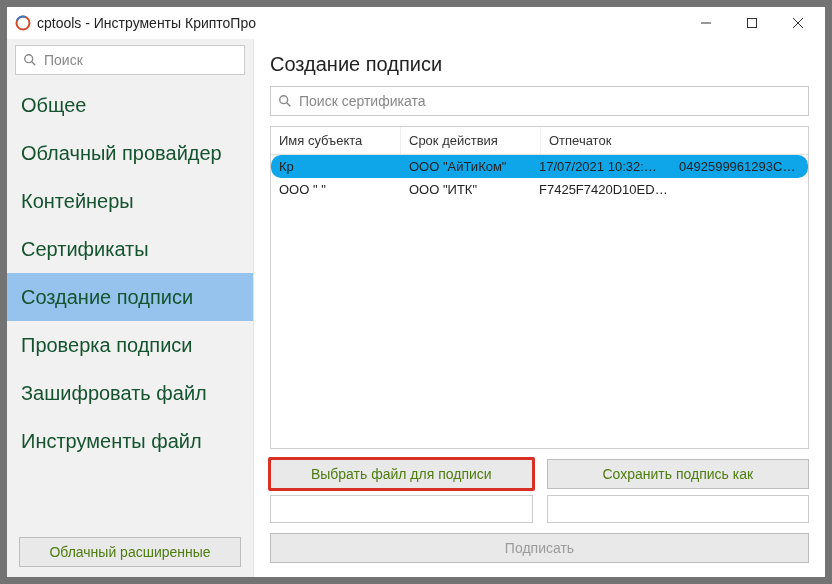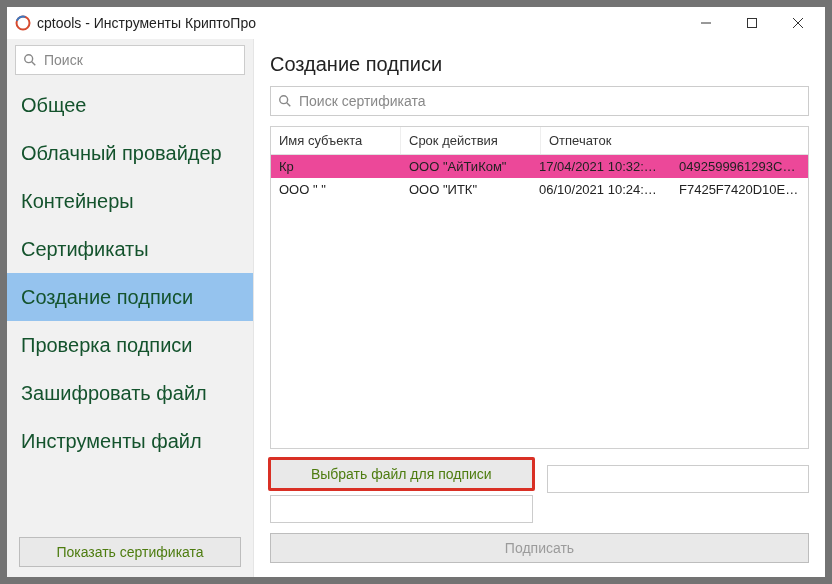--- a/index.html
+++ b/index.html
@@ -33,7 +33,7 @@
   .th:last-child { border-right:none; }
   .tbody { flex:1; overflow:auto; }
   .tr { display:flex; }
-  .tr.selected { background:#ec4899; }
+  .tr.selected { background:#0ea5e9;border-radius:10px; }
   .td { padding:4px 8px; font-size:13px; overflow:hidden; white-space:nowrap; text-overflow:ellipsis; }
   .col-sub  { width:130px; flex:0 0 130px; }
   .col-iss  { width:130px; flex:0 0 130px; }

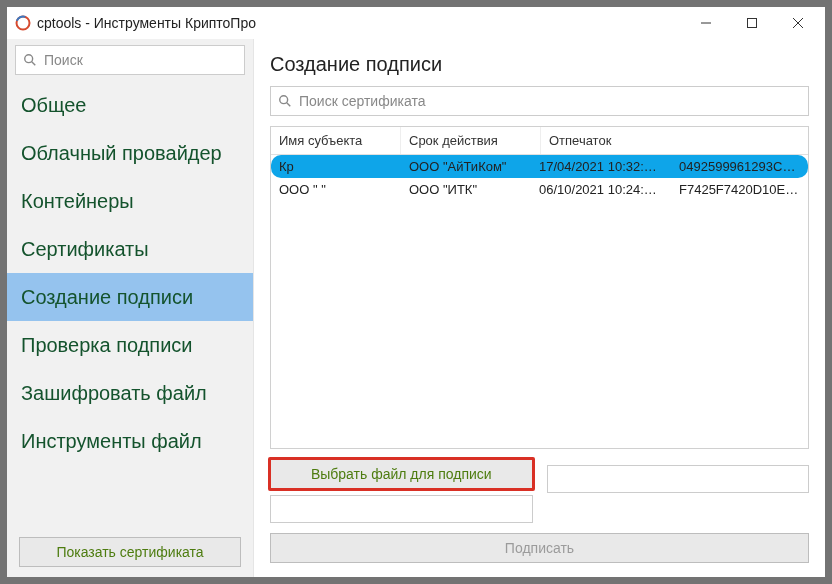--- a/index.html
+++ b/index.html
@@ -130,7 +130,7 @@
             <div class="tr selected">
               <div class="td col-sub">Кр</div>
               <div class="td col-iss">ООО "АйТиКом"</div>
-              <div class="td col-exp">17/04/2021 10:32:…</div>
+              <div class="td col-exp">17/07/2021 10:32:…</div>
               <div class="td col-th">0492599961293C4…</div>
             </div>
             <div class="tr">

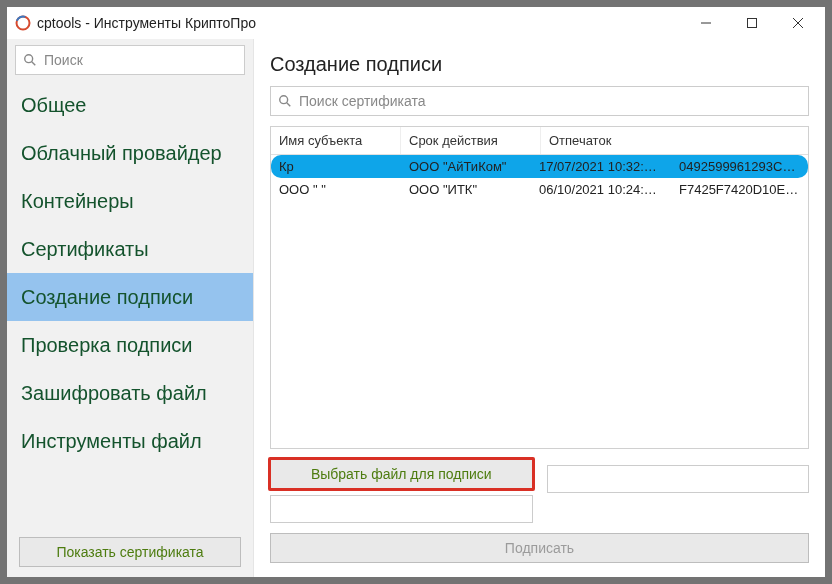--- a/index.html
+++ b/index.html
@@ -136,7 +136,6 @@
             <div class="tr">
               <div class="td col-sub">ООО "              "</div>
               <div class="td col-iss">ООО "ИТК"</div>
-              <div class="td col-exp">06/10/2021 10:24:…</div>
               <div class="td col-th">F7425F7420D10ED…</div>
             </div>
           </div>

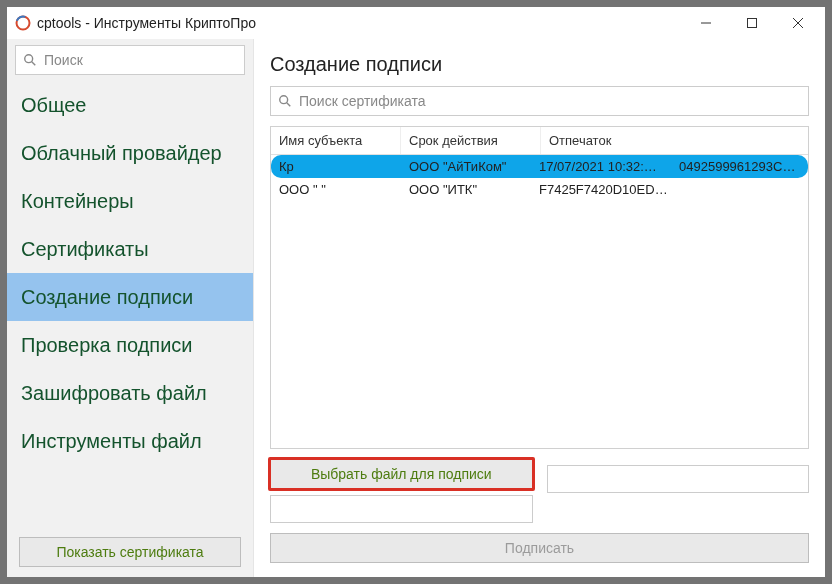--- a/index.html
+++ b/index.html
@@ -147,6 +147,7 @@
           <div class="file-input"></div>
         </div>
         <div class="cell">
+          <div class="btn">Сохранить подпись как</div>
           <div class="file-input"></div>
         </div>
       </div>

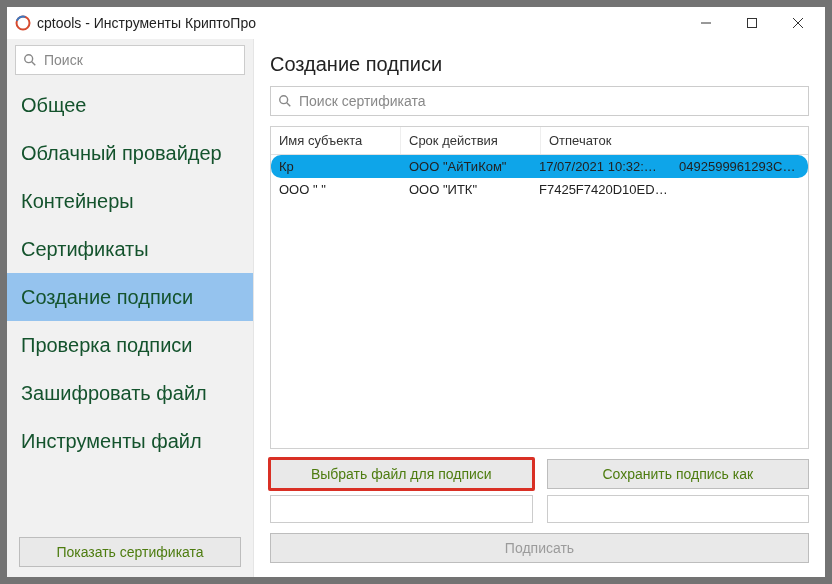--- a/index.html
+++ b/index.html
@@ -101,7 +101,7 @@
           <div class="nav-item">Инструменты файл</div>
         </div>
       <div class="sidebar-footer">
-        <div class="btn wide">Показать сертификата</div>
+        <div class="btn wide">Облачный расширенные</div>
       </div>
     </div>
 

